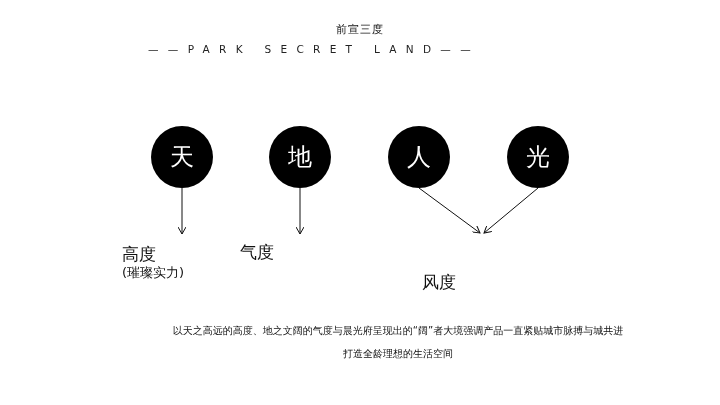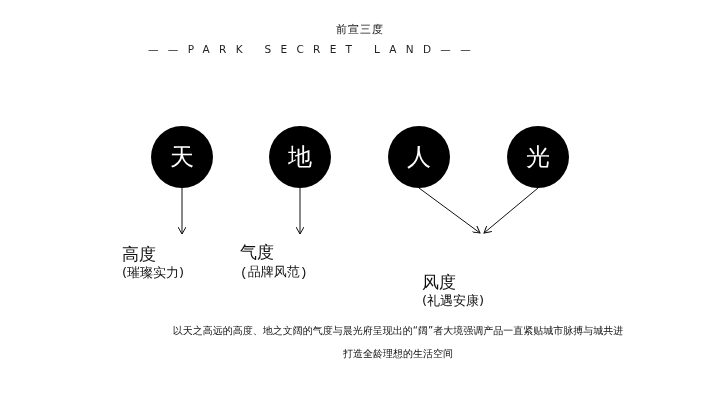--- a/index.html
+++ b/index.html
@@ -56,7 +56,6 @@
 </div>
 <div class="label" style="left:240px; top:244px;font-family:Liberation Mono, monospace;">
   <div class="main">气度</div>
-  <div class="sub">(品牌风范)</div>
 </div>
 <div class="label" style="left:422px; top:244px;margin-top:28px;">
   <div class="main">风度</div>

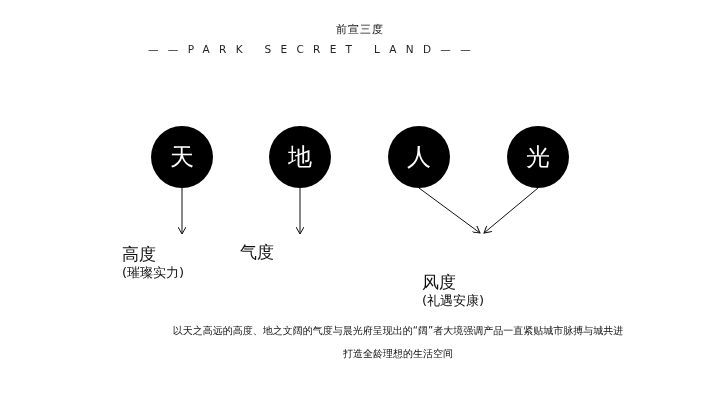--- a/index.html
+++ b/index.html
@@ -59,7 +59,6 @@
 </div>
 <div class="label" style="left:422px; top:244px;margin-top:28px;">
   <div class="main">风度</div>
-  <div class="sub">(礼遇安康)</div>
 </div>
 
 <div class="desc">

